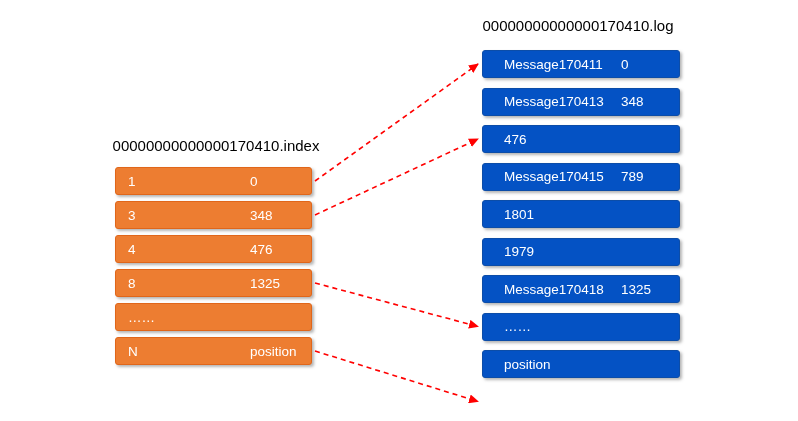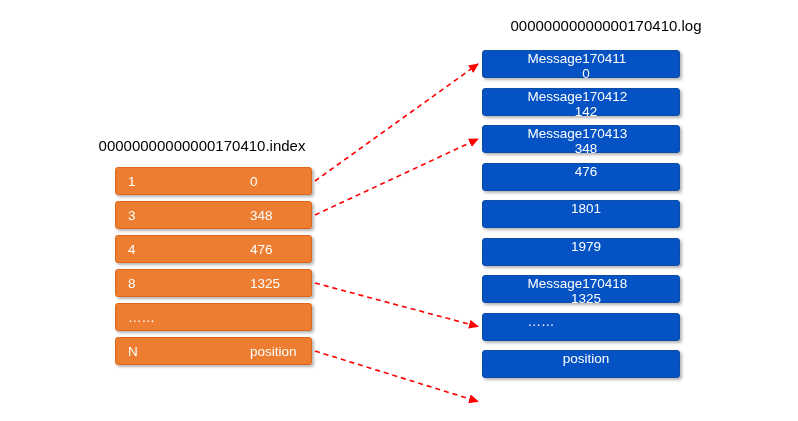--- a/index.html
+++ b/index.html
@@ -23,7 +23,7 @@
     white-space: nowrap;
   }
   #index-title { left: 96px; top: 137px; width: 212px; }
-  #log-title   { left: 478px; top: 17px;  width: 200px; margin-left: 28px; }
+  #log-title   { left: 478px; top: 17px;  width: 200px; }
 
   .col {
     position: absolute;

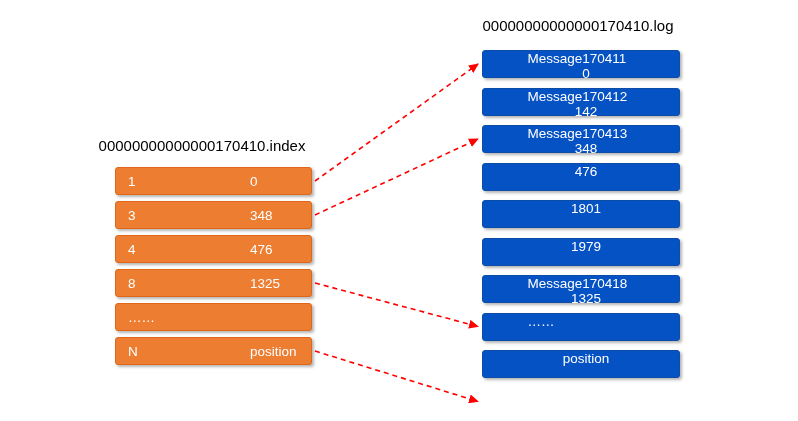--- a/index.html
+++ b/index.html
@@ -57,8 +57,7 @@
   #log-col .row {
     background: var(--log-fill, #0452C4);
     border: 1px solid var(--log-border, #0C4DA8);
-    padding-left: 10px;
-    flex-direction: column;
+    padding-left: 21px;
   }
   #index-col .cell-key { width: 122px; flex: none; }
   #log-col   .cell-key { min-width: 110px; flex: none; margin-right: 7px; }

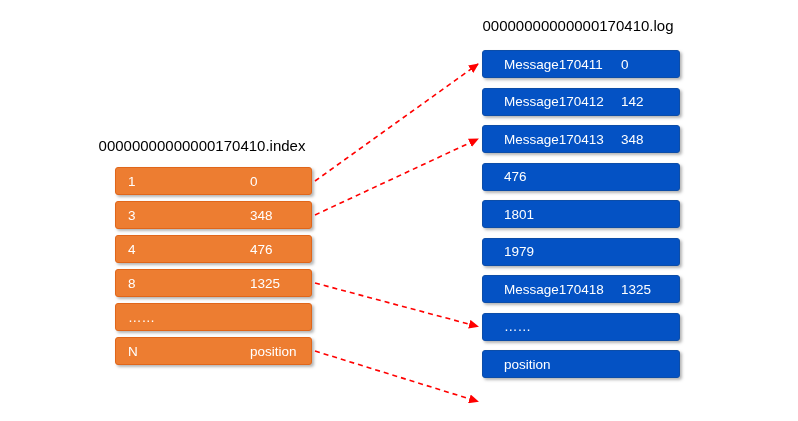--- a/index.html
+++ b/index.html
@@ -117,10 +117,6 @@
         <span class="cell-val">0</span>
       </div>
       <div class="row">
-        <span class="cell-key">Message170412</span>
-        <span class="cell-val">142</span>
-      </div>
-      <div class="row">
         <span class="cell-key">Message170413</span>
         <span class="cell-val">348</span>
       </div>

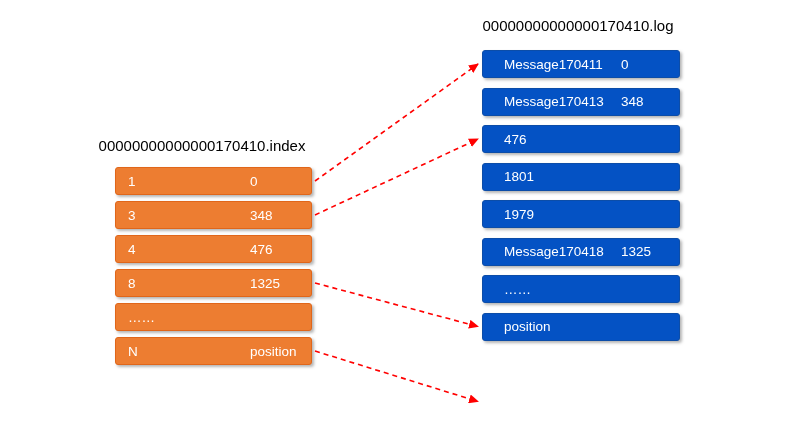--- a/index.html
+++ b/index.html
@@ -22,7 +22,7 @@
     color: var(--title-text, #000);
     white-space: nowrap;
   }
-  #index-title { left: 96px; top: 137px; width: 212px; }
+  #index-title { left: 110px; top: 137px; width: 212px; }
   #log-title   { left: 478px; top: 17px;  width: 200px; }
 
   .col {

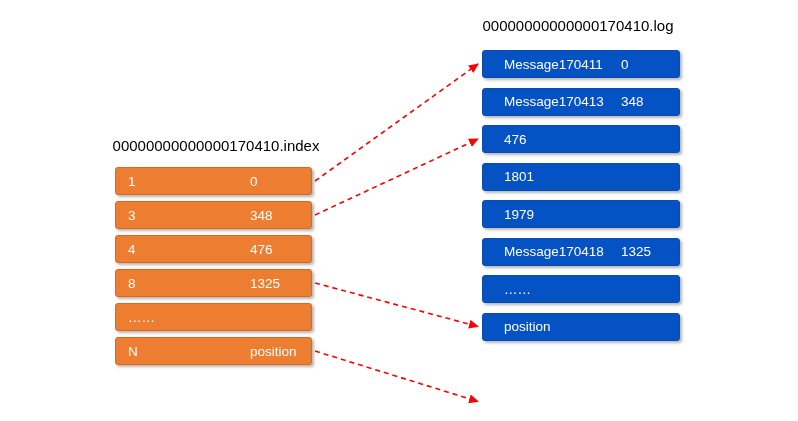--- a/index.html
+++ b/index.html
@@ -124,6 +124,10 @@
         <span class="cell-val">476</span>
       </div>
       <div class="row">
+        <span class="cell-key">Message170415</span>
+        <span class="cell-val">789</span>
+      </div>
+      <div class="row">
         <span class="cell-val">1801</span>
       </div>
       <div class="row">

